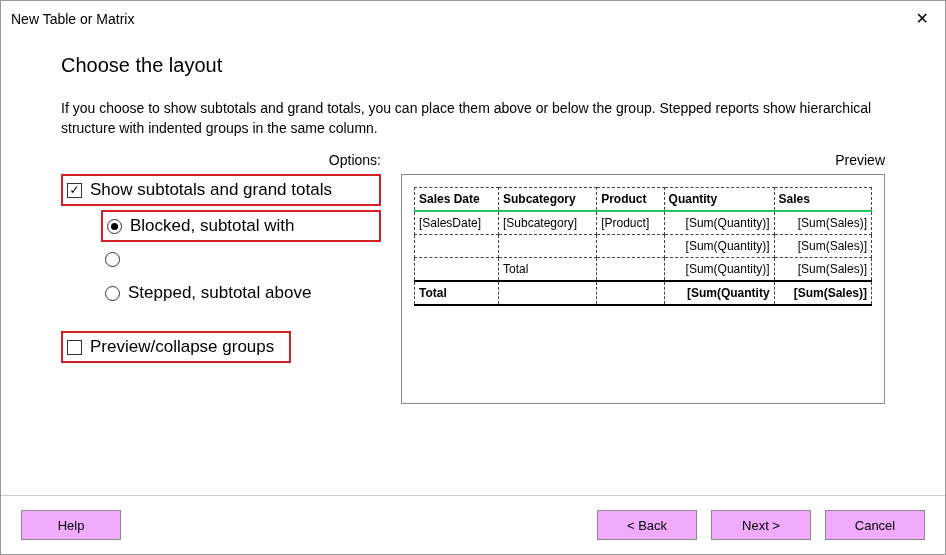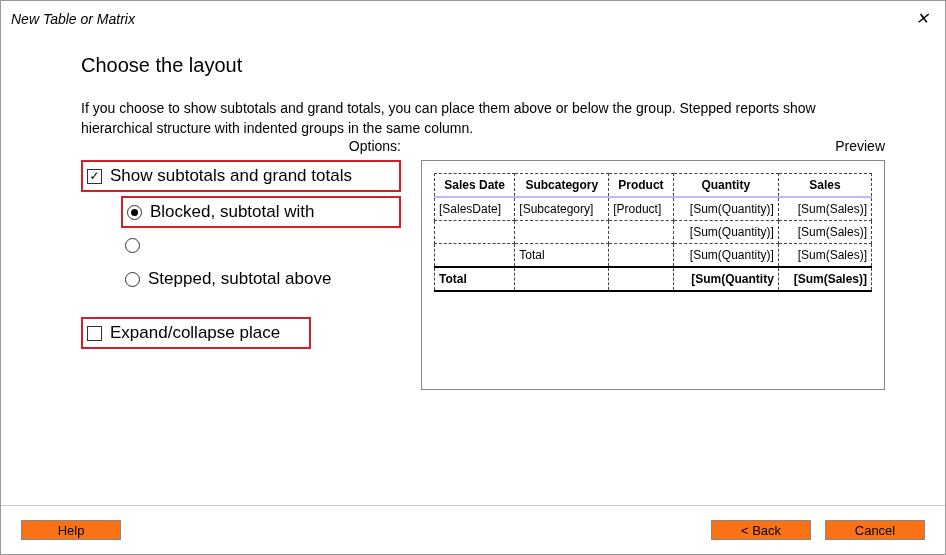--- a/index.html
+++ b/index.html
@@ -21,7 +21,6 @@
       align-items: center;
       padding: 6px 10px;
       font-size: 14px;
-      font-style: italic;
     }
     .titlebar .close { font-size: 16px; cursor: pointer; padding: 2px 6px; }
     .content {

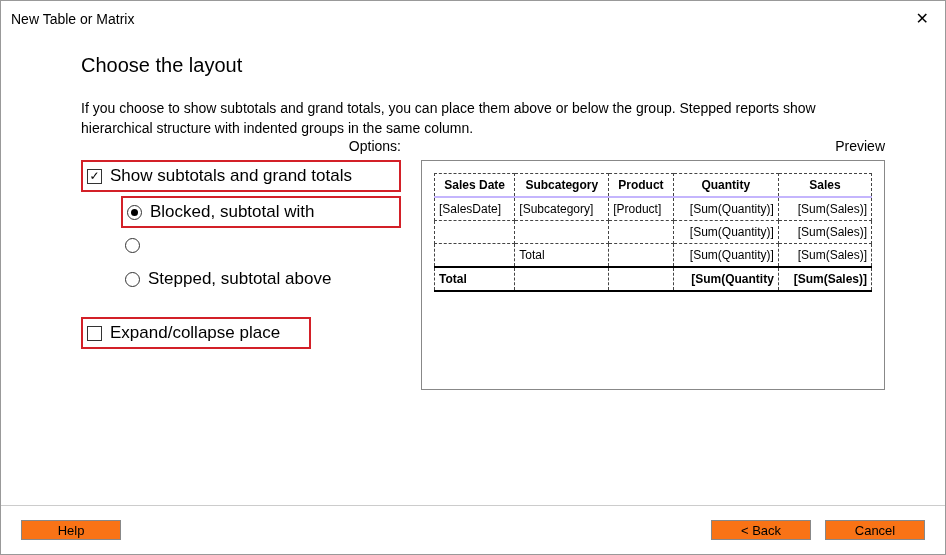--- a/index.html
+++ b/index.html
@@ -25,7 +25,7 @@
     .titlebar .close { font-size: 16px; cursor: pointer; padding: 2px 6px; }
     .content {
       flex: 1;
-      padding: 10px 60px 10px 80px;
+      padding: 10px 60px 10px 60px;
     }
     .page-title {
       font-size: 20px;

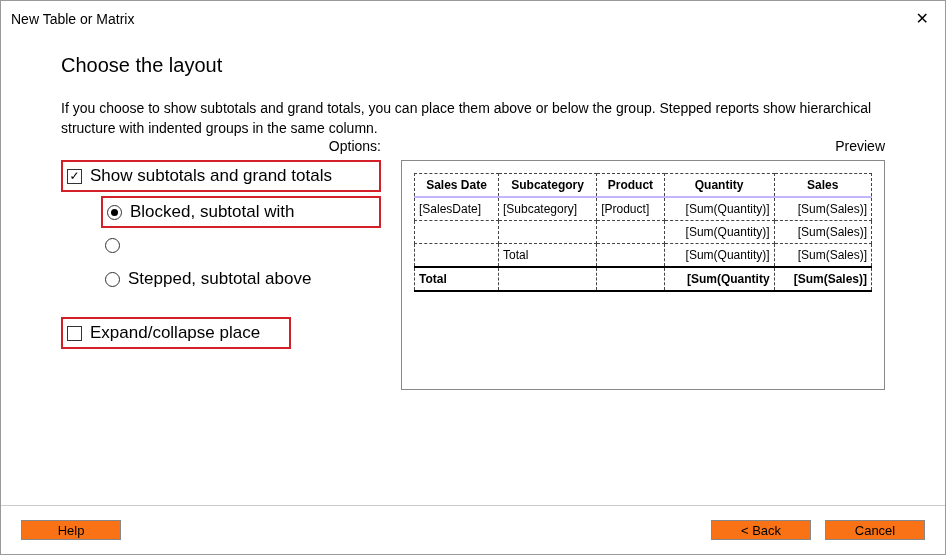--- a/index.html
+++ b/index.html
@@ -34,6 +34,7 @@
     .description {
       font-size: 14px;
       line-height: 1.4;
+      margin-bottom: 14px;
     }
     .layout-row {
       display: flex;

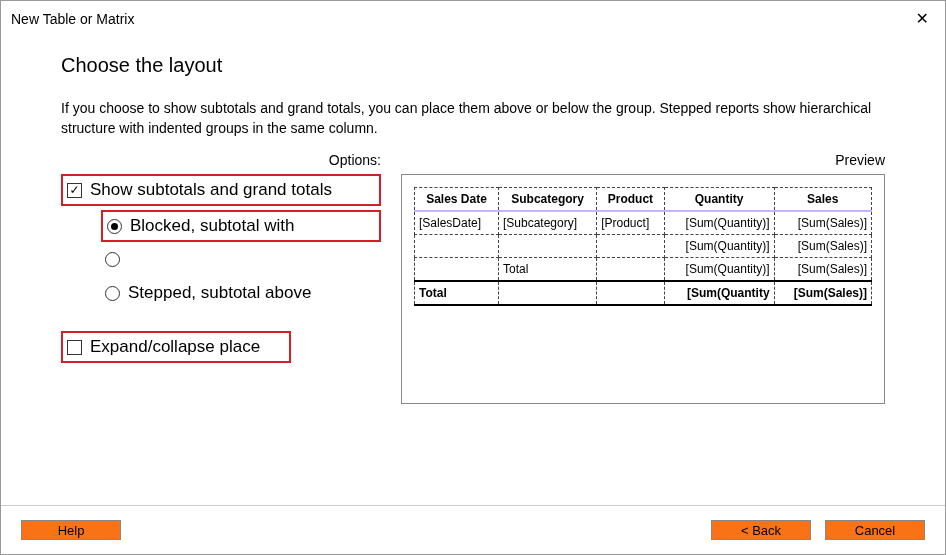--- a/index.html
+++ b/index.html
@@ -104,8 +104,8 @@
     }
     .preview-table th {
       font-weight: bold;
-      text-align: center;
-      border-bottom: 2px solid #c4b5fd;
+      text-align: left;
+      border-bottom: 2px solid #22c55e;
     }
     .preview-table tr.total-row td {
       font-weight: bold;

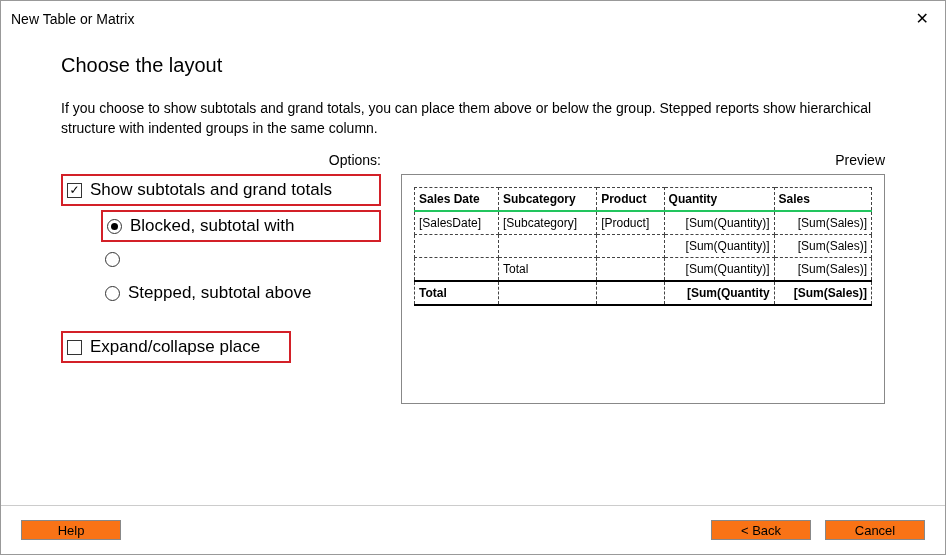--- a/index.html
+++ b/index.html
@@ -179,7 +179,7 @@
 
       <div class="option-line highlight" style="width:230px">
         <span class="checkbox"></span>
-        <span>Expand/collapse place</span>
+        <span>Preview/collapse groups</span>
       </div>
     </div>
 

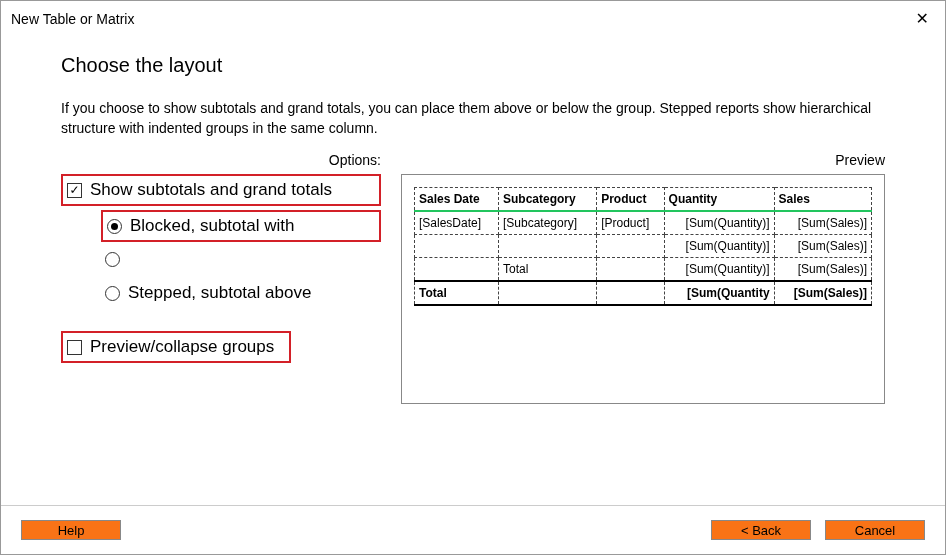--- a/index.html
+++ b/index.html
@@ -122,9 +122,9 @@
     .button-bar .spacer { flex: 1; }
     .btn {
       min-width: 100px;
-      height: 20px;
+      height: 30px;
       border: 1px solid #888;
-      background: #f97316;
+      background: #f0abfc;
       font-size: 13px;
       cursor: pointer;
       display: inline-flex;

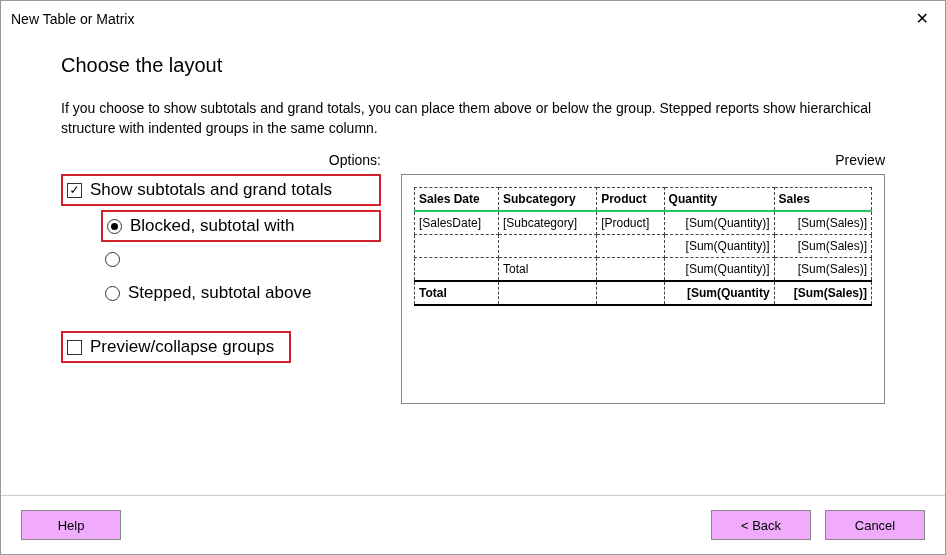--- a/index.html
+++ b/index.html
@@ -236,6 +236,7 @@
   <div class="btn">Help</div>
   <div class="spacer"></div>
   <div class="btn">&lt; Back</div>
+  <div class="btn">Next &gt;</div>
   <div class="btn">Cancel</div>
 </div>
 

